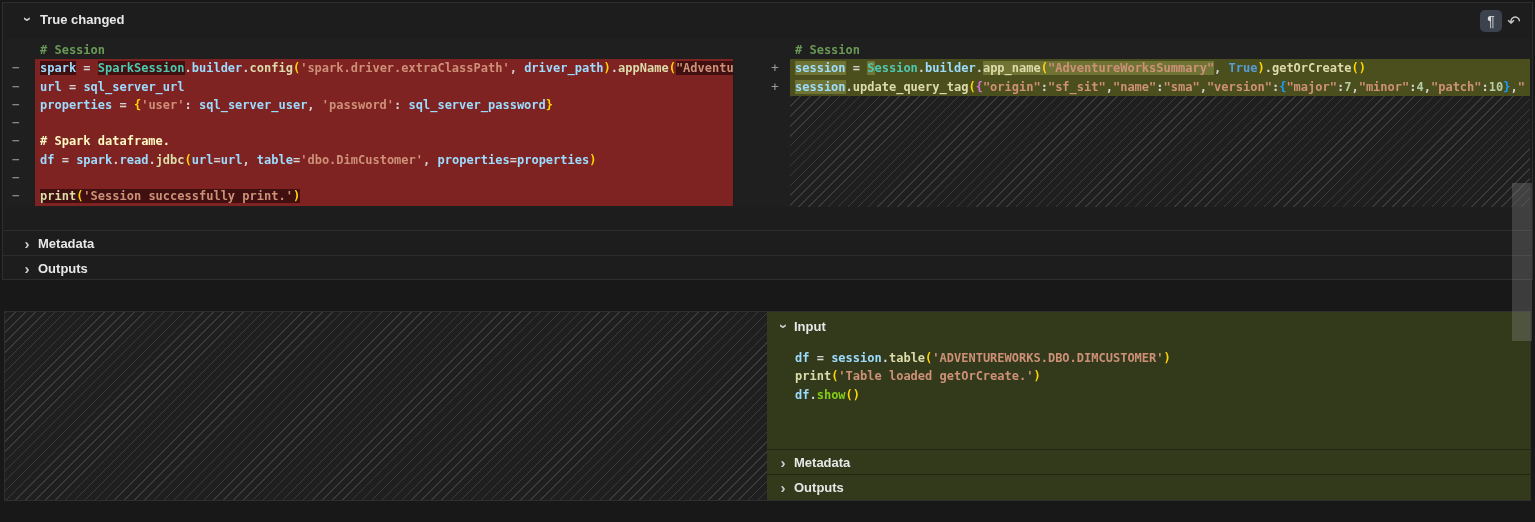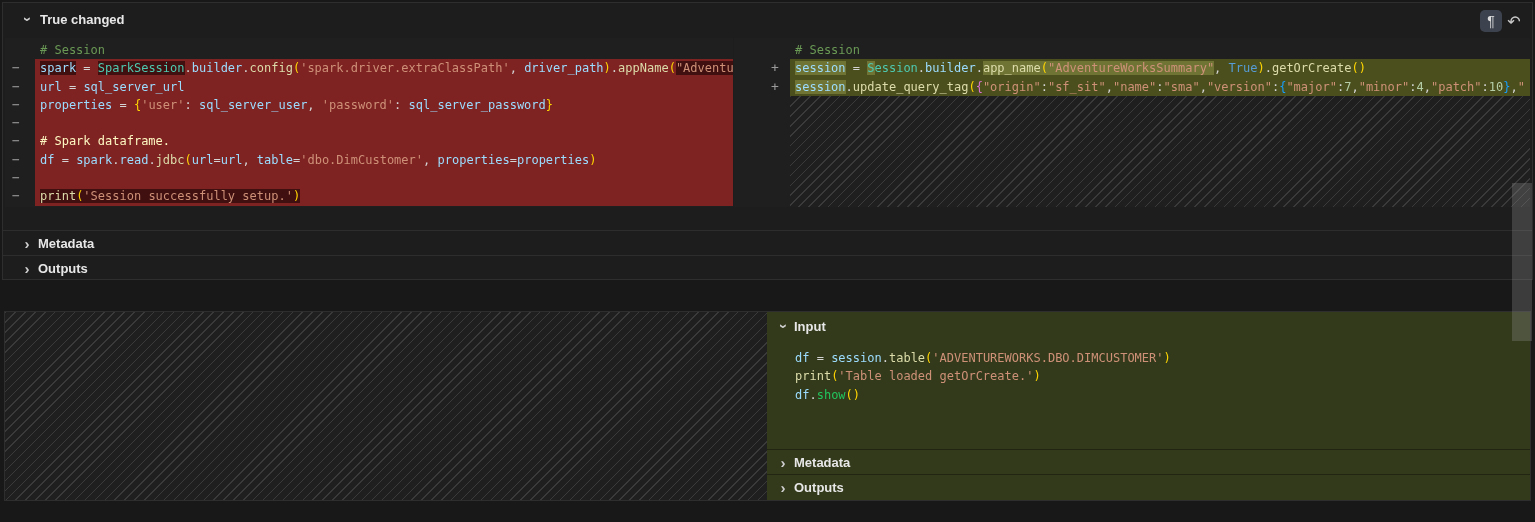--- a/index.html
+++ b/index.html
@@ -33,7 +33,7 @@
   #ed-left .code{left:30px;}
   #ed-right .code{left:56px;}
   .code-line{height:18.3px;line-height:18.3px;white-space:pre;overflow:hidden;
-        font-family:"DejaVu Sans Mono",monospace;font-size:12px;font-weight:400;padding-left:5px;}
+        font-family:"DejaVu Sans Mono",monospace;font-size:12px;font-weight:700;padding-left:5px;}
   .bg-del{background:var(--del_line,#7e2222);}
   .bg-add{background:var(--add_line,#4b4f1d);}
   .w-del{background:var(--del_word,#400f0f);}

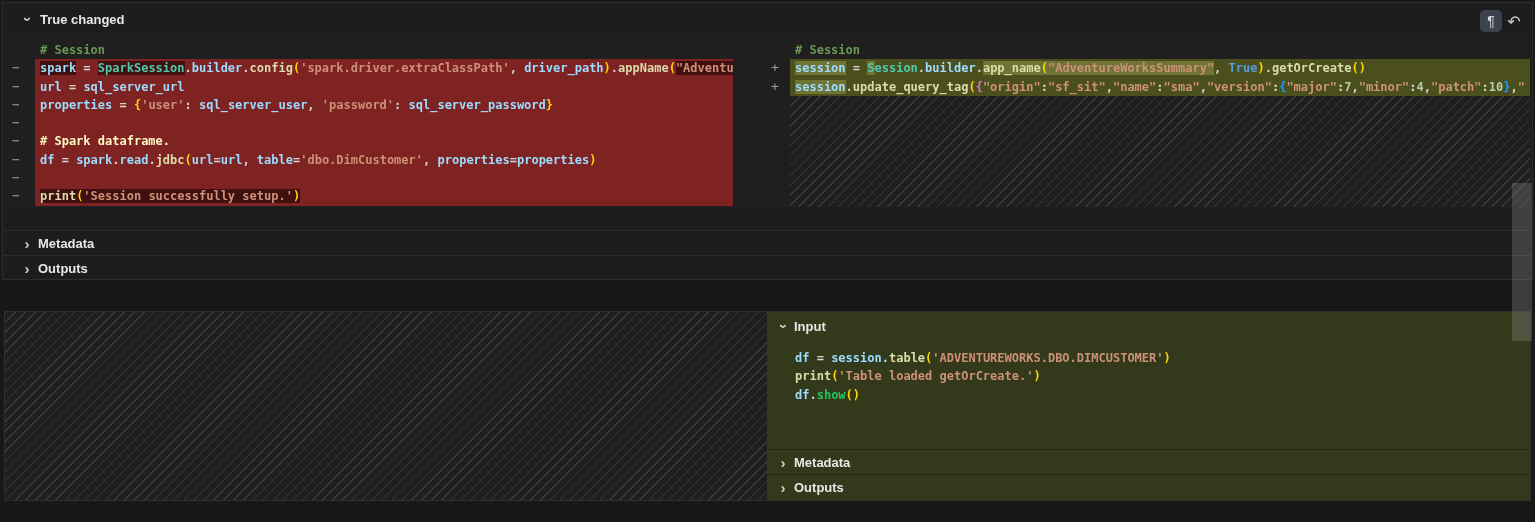--- a/index.html
+++ b/index.html
@@ -101,7 +101,7 @@
           <div class="code-line bg-del"><span style="color: #fef9c3;"># Spark dataframe.</span></div>
           <div class="code-line bg-del"><span style="color: rgb(156, 220, 254);">df</span><span style="color: rgb(212, 212, 212);"> = </span><span style="color: rgb(156, 220, 254);">spark</span><span style="color: rgb(212, 212, 212);">.</span><span style="color: rgb(156, 220, 254);">read</span><span style="color: rgb(212, 212, 212);">.</span><span style="color: rgb(220, 220, 170);">jdbc</span><span style="color: rgb(255, 214, 2);">(</span><span style="color: rgb(156, 220, 254);">url</span><span style="color: rgb(212, 212, 212);">=</span><span style="color: rgb(156, 220, 254);">url</span><span style="color: rgb(212, 212, 212);">, </span><span style="color: rgb(156, 220, 254);">table</span><span style="color: rgb(212, 212, 212);">=</span><span style="color: rgb(206, 145, 120);">'dbo.DimCustomer'</span><span style="color: rgb(212, 212, 212);">, </span><span style="color: rgb(156, 220, 254);">properties</span><span style="color: rgb(212, 212, 212);">=</span><span style="color: rgb(156, 220, 254);">properties</span><span style="color: rgb(255, 214, 2);">)</span></div>
           <div class="code-line bg-del"></div>
-          <div class="code-line bg-del"><span class="w-del" style="color: rgb(220, 220, 170);">print</span><span class="w-del" style="color: rgb(255, 214, 2);">(</span><span class="w-del" style="color: rgb(206, 145, 120);">'Session successfully setup.'</span><span class="w-del" style="color: rgb(255, 214, 2);">)</span></div>
+          <div class="code-line bg-del"><span class="w-del" style="color: rgb(220, 220, 170);">print</span><span class="w-del" style="color: rgb(255, 214, 2);">(</span><span class="w-del" style="color: rgb(206, 145, 120);">'Session successfully print.'</span><span class="w-del" style="color: rgb(255, 214, 2);">)</span></div>
         </div>
     </div>
 

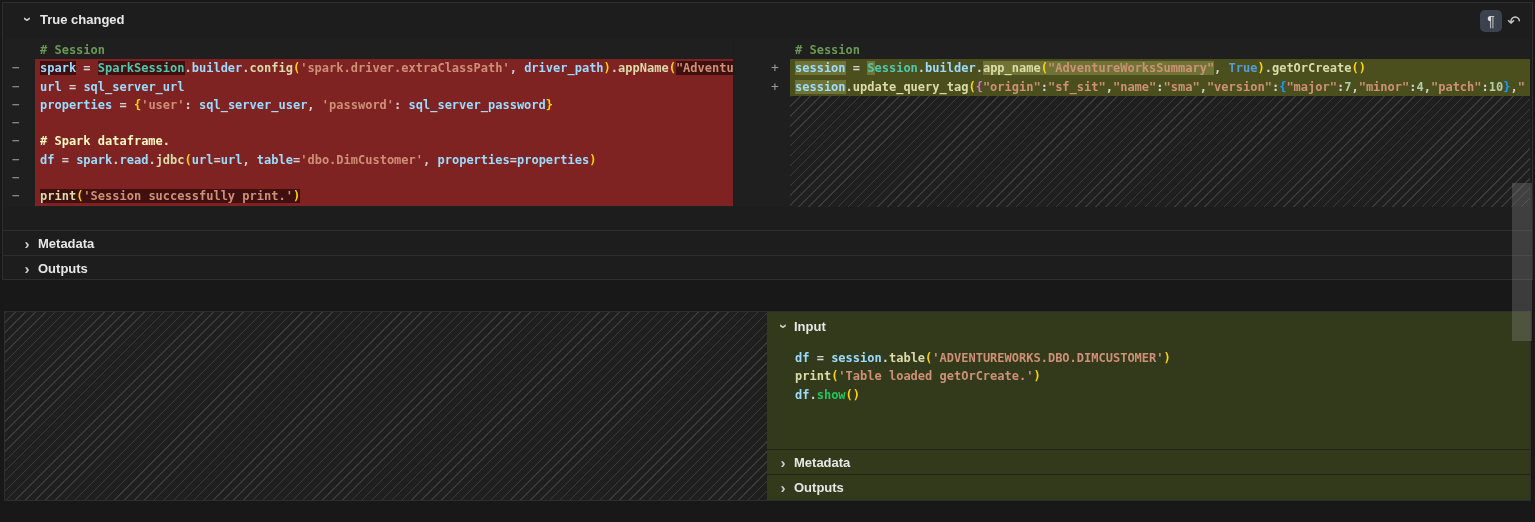--- a/index.html
+++ b/index.html
@@ -144,7 +144,7 @@
       <div id="cell2-code">
           <div class="code-line"><span style="color: rgb(156, 220, 254);">df</span><span style="color: rgb(212, 212, 212);"> = </span><span style="color: rgb(156, 220, 254);">session</span><span style="color: rgb(212, 212, 212);">.</span><span style="color: rgb(220, 220, 170);">table</span><span style="color: rgb(255, 214, 2);">(</span><span style="color: rgb(206, 145, 120);">'ADVENTUREWORKS.DBO.DIMCUSTOMER'</span><span style="color: rgb(255, 214, 2);">)</span></div>
           <div class="code-line"><span style="color: rgb(220, 220, 170);">print</span><span style="color: rgb(255, 214, 2);">(</span><span style="color: rgb(206, 145, 120);">'Table loaded getOrCreate.'</span><span style="color: rgb(255, 214, 2);">)</span></div>
-          <div class="code-line"><span style="color: rgb(156, 220, 254);">df</span><span style="color: rgb(212, 212, 212);">.</span><span style="color: #22c55e;">show</span><span style="color: rgb(255, 214, 2);">(</span><span style="color: rgb(255, 214, 2);">)</span></div>
+          <div class="code-line"><span style="color: rgb(156, 220, 254);">df</span><span style="color: rgb(212, 212, 212);">.</span><span style="color: #84cc16;">show</span><span style="color: rgb(255, 214, 2);">(</span><span style="color: rgb(255, 214, 2);">)</span></div>
         </div>
 
       <div class="section-row" style="top:137px;">

